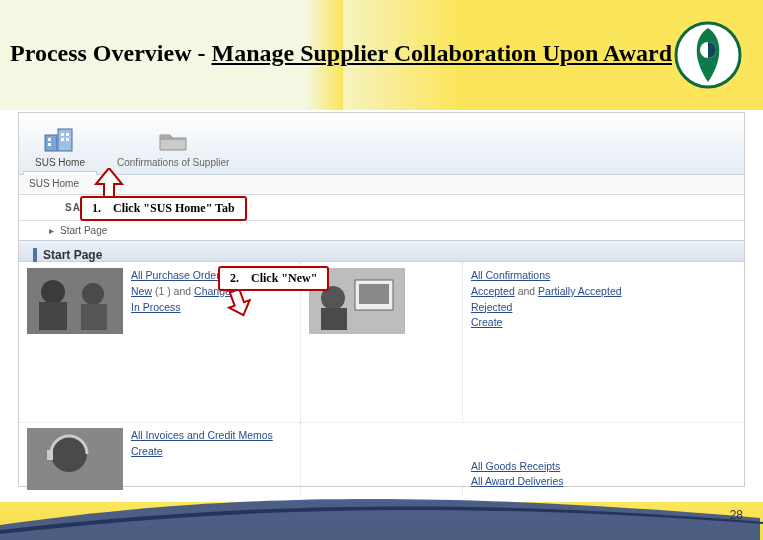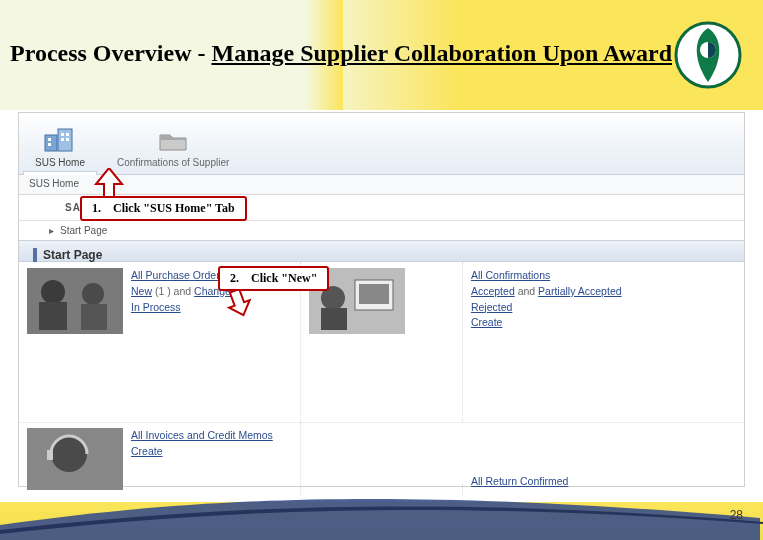--- a/index.html
+++ b/index.html
@@ -168,6 +168,7 @@
       <div class="cell" style="flex:0.55"></div>
       <div class="cell">
         <div class="links">
+          <div><a>All Goods Receipts</a></div>
           <div><a>All Return Confirmed</a></div>
         </div>
       </div>

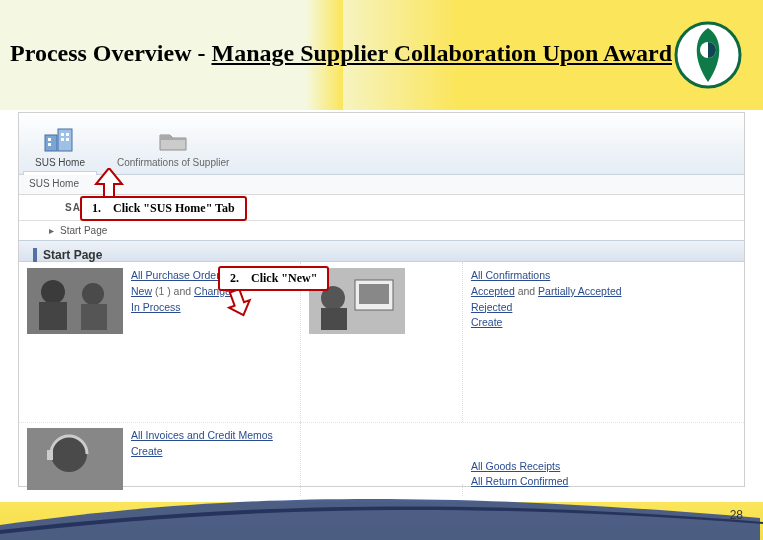--- a/index.html
+++ b/index.html
@@ -169,7 +169,7 @@
       <div class="cell">
         <div class="links">
           <div><a>All Goods Receipts</a></div>
-          <div><a>All Return Confirmed</a></div>
+          <div><a>All Award Deliveries</a></div>
         </div>
       </div>
     </div>

